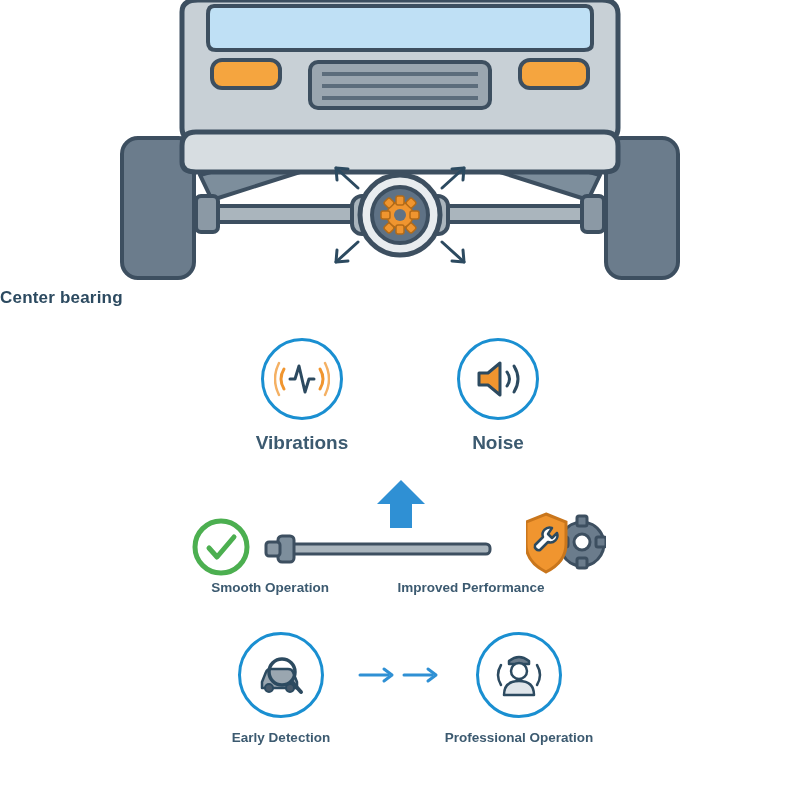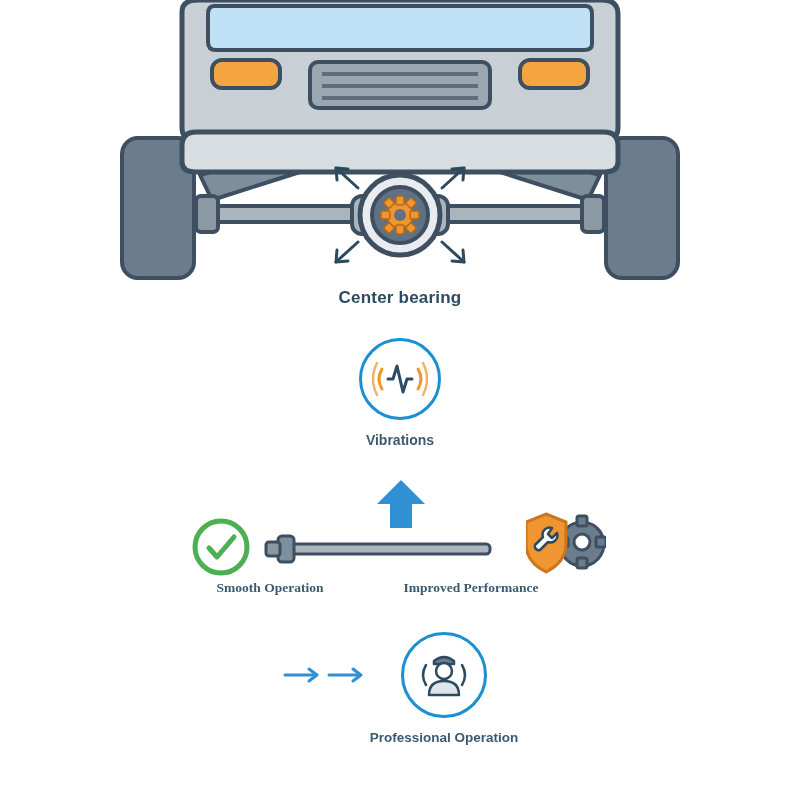--- a/index.html
+++ b/index.html
@@ -35,7 +35,7 @@
     left: 0;
     top: 288px;
     width: 800px;
-    text-align: center;
+    text-align: left;
     font-size: 17px;
     font-weight: bold;
     color: #2c4a60;

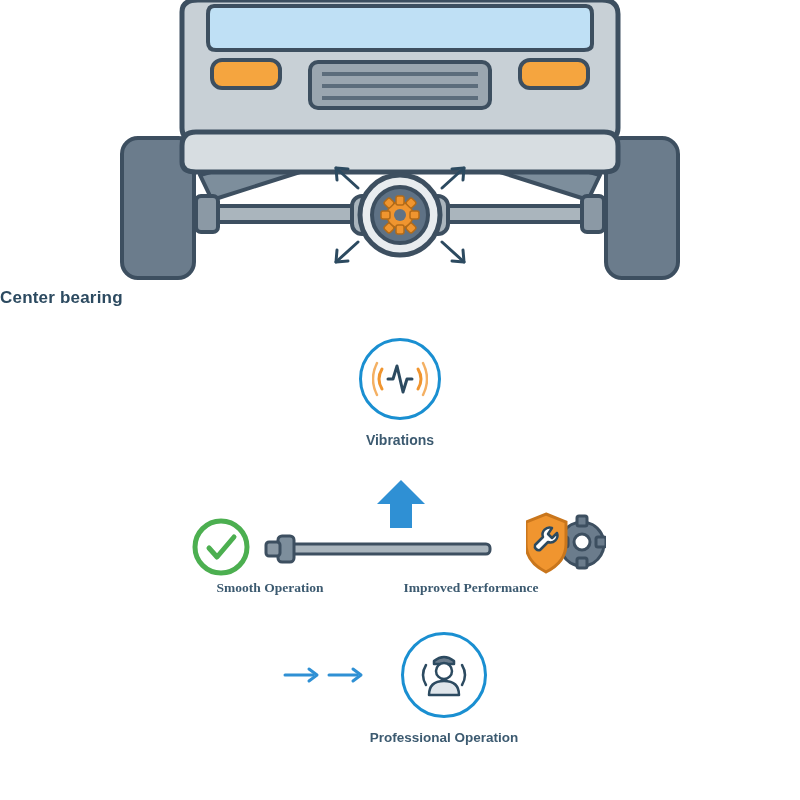--- a/index.html
+++ b/index.html
@@ -70,7 +70,7 @@
   }
   .sym-label {
     margin-top: 12px;
-    font-size: 14px;
+    font-size: 19px;
     font-weight: bold;
     color: #3c5a70;
     line-height: 1.2;

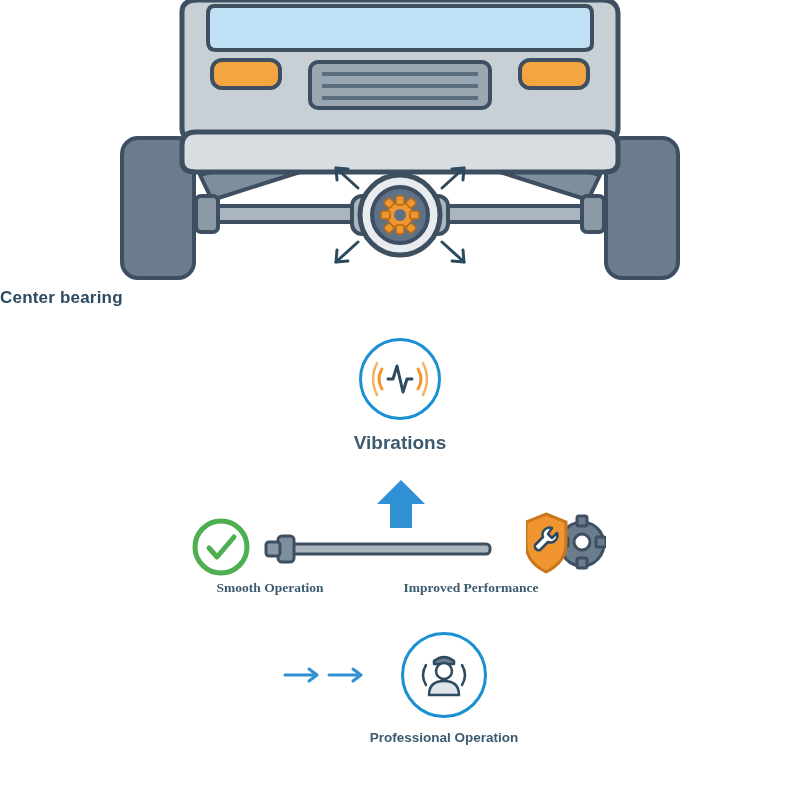--- a/index.html
+++ b/index.html
@@ -245,6 +245,16 @@
       <div class="sym-label">Vibrations</div>
     </div>
 
+    <div class="sym-item">
+      <div class="circle-icon">
+        <svg width="54" height="46" viewBox="0 0 54 46">
+          <path d="M8 17 L17 17 L29 7 L29 39 L17 29 L8 29 Z" fill="#f0952f" stroke="#2c4a60" stroke-width="3" stroke-linejoin="round"></path>
+          <path d="M36 16 Q41 23 36 30" fill="none" stroke="#2c4a60" stroke-width="3" stroke-linecap="round"></path>
+          <path d="M43 10 Q51 23 43 36" fill="none" stroke="#2c4a60" stroke-width="3" stroke-linecap="round"></path>
+        </svg>
+      </div>
+      <div class="sym-label">Noise</div>
+    </div>
 
   </div>
 

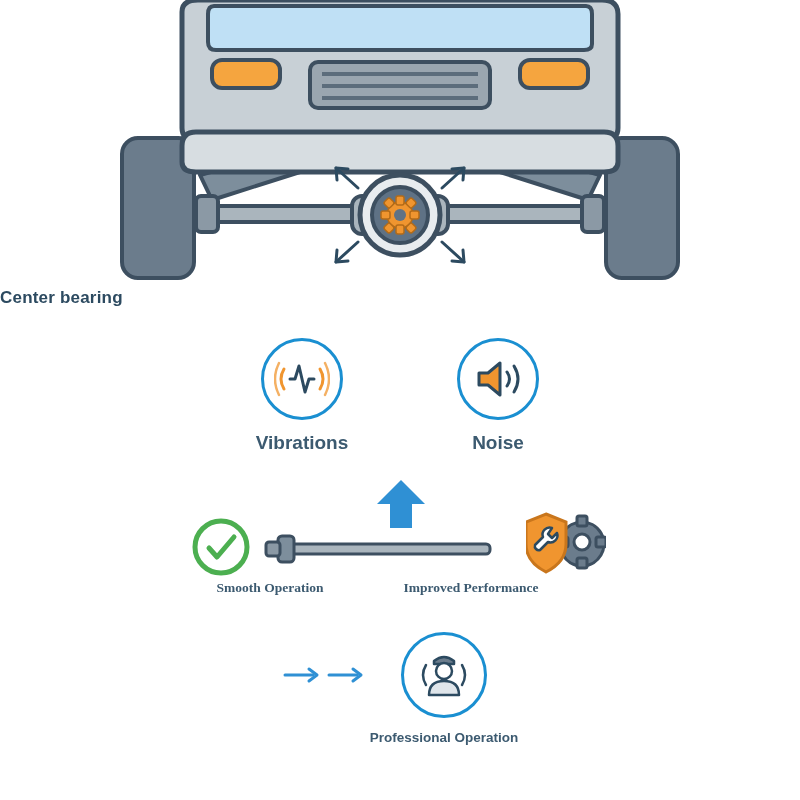--- a/index.html
+++ b/index.html
@@ -113,7 +113,6 @@
     color: #3c5a70;
     text-align: center;
     width: 200px;
-    font-family: Liberation Serif, serif;
   }
   .bench-label.left  { left: -20px; }
   .bench-label.right { left: 181px; }

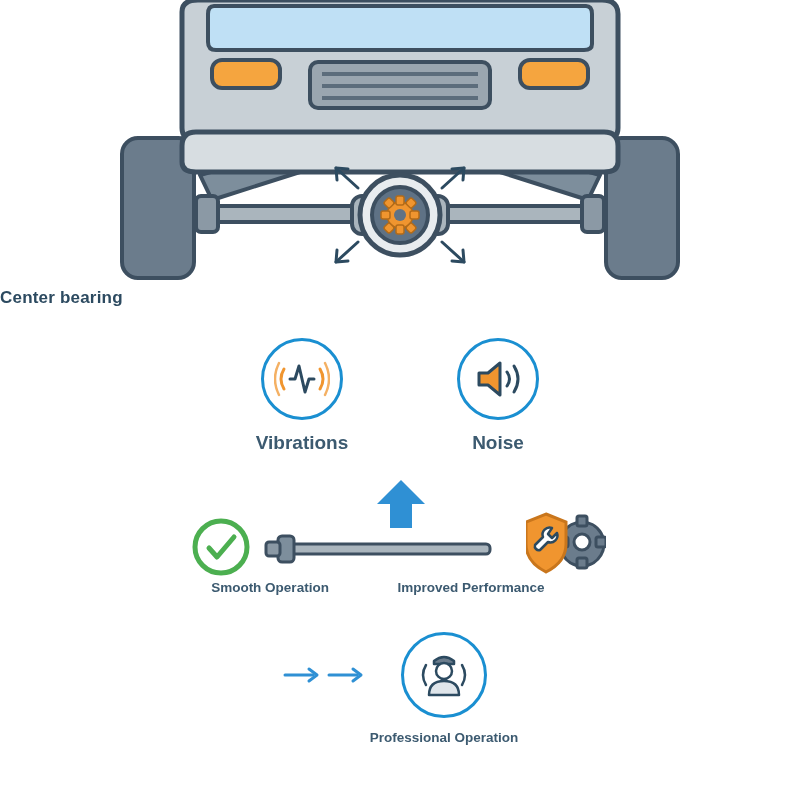--- a/index.html
+++ b/index.html
@@ -304,6 +304,18 @@
 
   <div class="row-process">
 
+    <div class="proc-item">
+      <div class="proc-circle">
+        <svg width="54" height="50" viewBox="0 0 54 50">
+          <path d="M8 32 L12 22 Q13 19 17 19 L34 19 Q38 19 39 22 L43 32 L43 38 L8 38 Z" fill="#9aa6b0" stroke="#2c4a60" stroke-width="2.5" stroke-linejoin="round"></path>
+          <circle cx="15" cy="38" r="4" fill="#46596b" stroke="#2c4a60" stroke-width="2"></circle>
+          <circle cx="36" cy="38" r="4" fill="#46596b" stroke="#2c4a60" stroke-width="2"></circle>
+          <circle cx="28" cy="22" r="13" fill="none" stroke="#2c4a60" stroke-width="3.5"></circle>
+          <path d="M38 32 L47 42" stroke="#2c4a60" stroke-width="4" stroke-linecap="round"></path>
+        </svg>
+      </div>
+      <div class="proc-label">Early Detection</div>
+    </div>
 
     <div class="proc-arrow">
       <svg width="40" height="20" viewBox="0 0 40 20">

